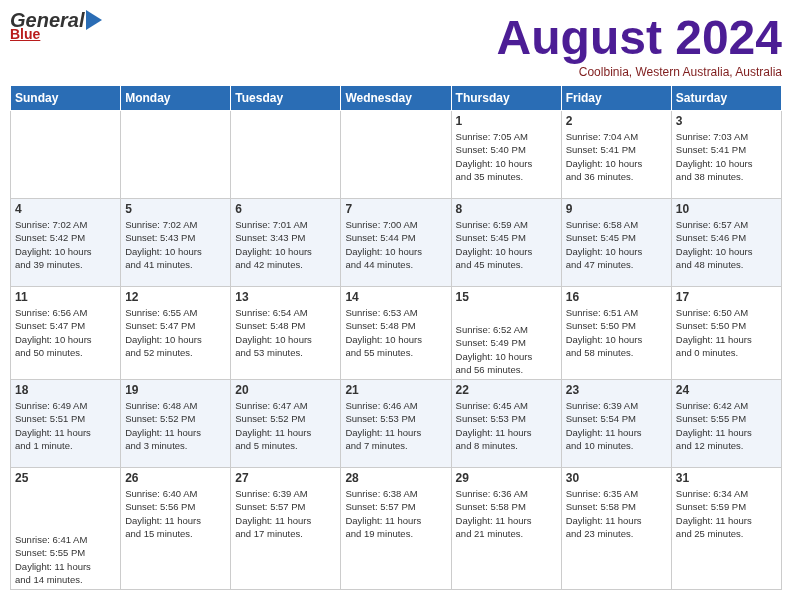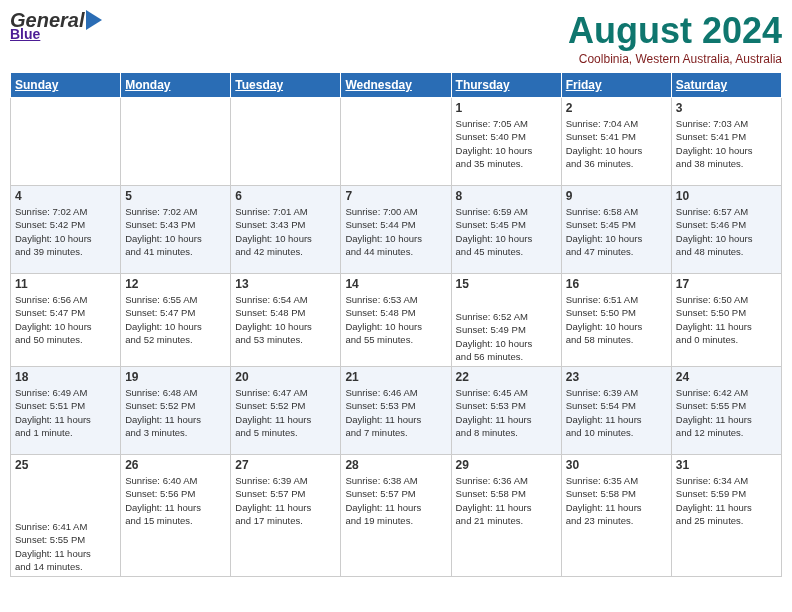--- a/index.html
+++ b/index.html
@@ -43,7 +43,7 @@
       align-items: center;
     }
     .logo-blue {
-      color: #4c1d95;
+      color: #b91c1c;
       font-size: 14px;
       font-weight: bold;
       margin-top: -4px;

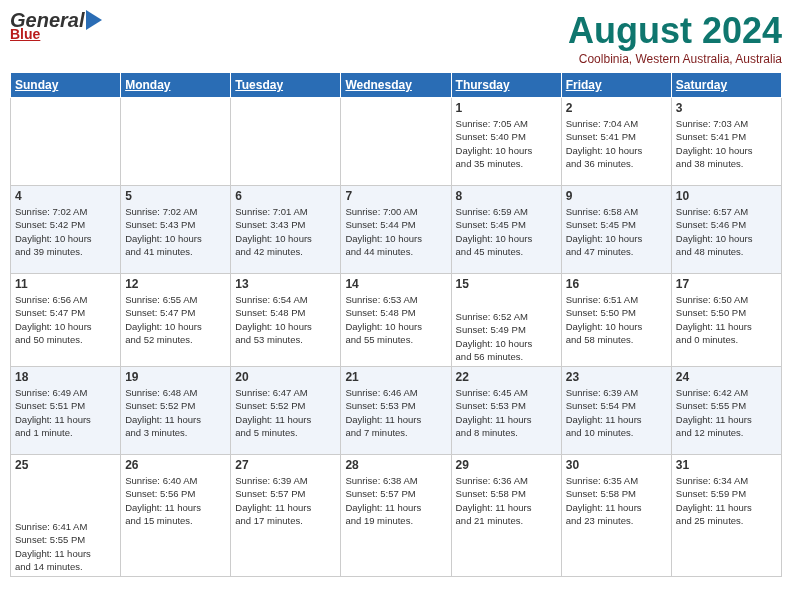--- a/index.html
+++ b/index.html
@@ -53,9 +53,9 @@
       text-align: right;
     }
     .month-title {
-      font-size: 36px;
-      font-weight: bold;
-      color: #0f766e;
+      font-size: 48px;
+      font-weight: bold;
+      color: #4c1d95;
     }
     .location {
       font-size: 12px;

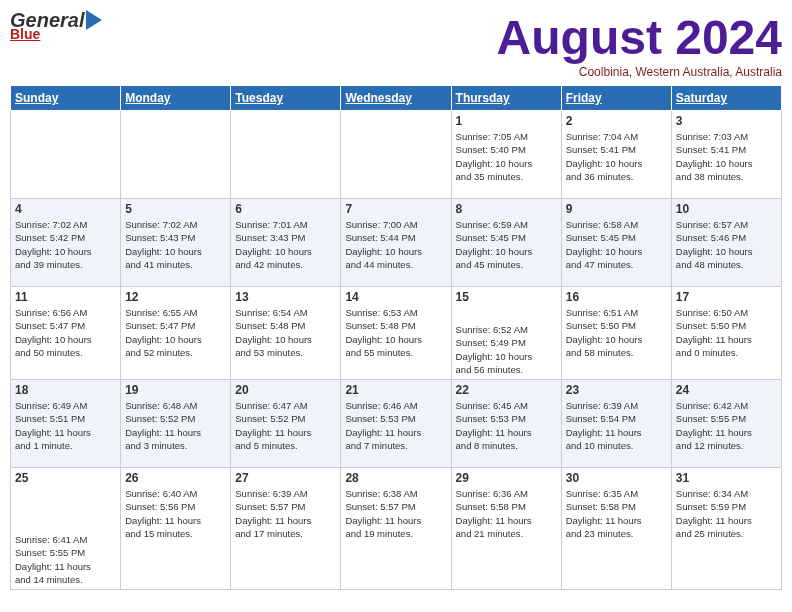--- a/index.html
+++ b/index.html
@@ -74,7 +74,6 @@
       padding: 5px 4px;
       text-align: left;
       border: 1px solid #fff;
-      text-decoration: underline;
     }
     .calendar td {
       border: 1px solid #ccc;

